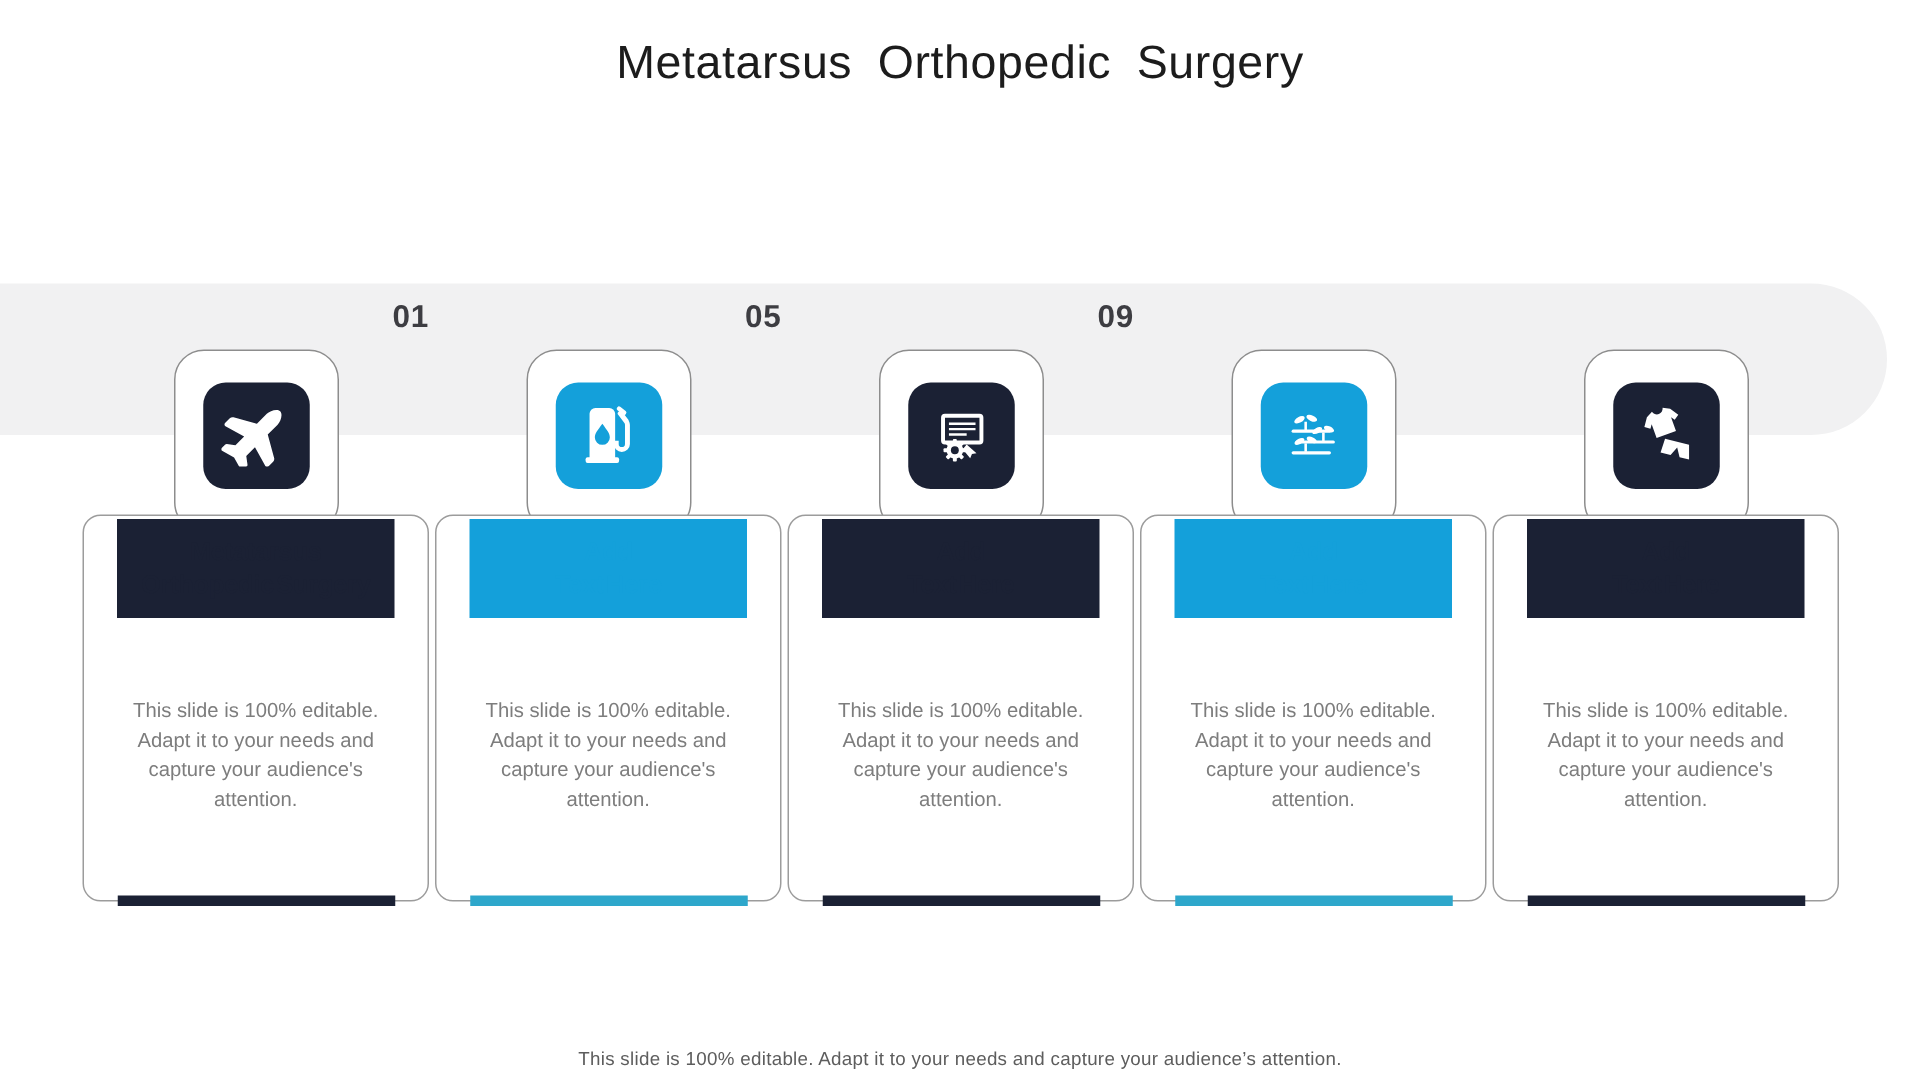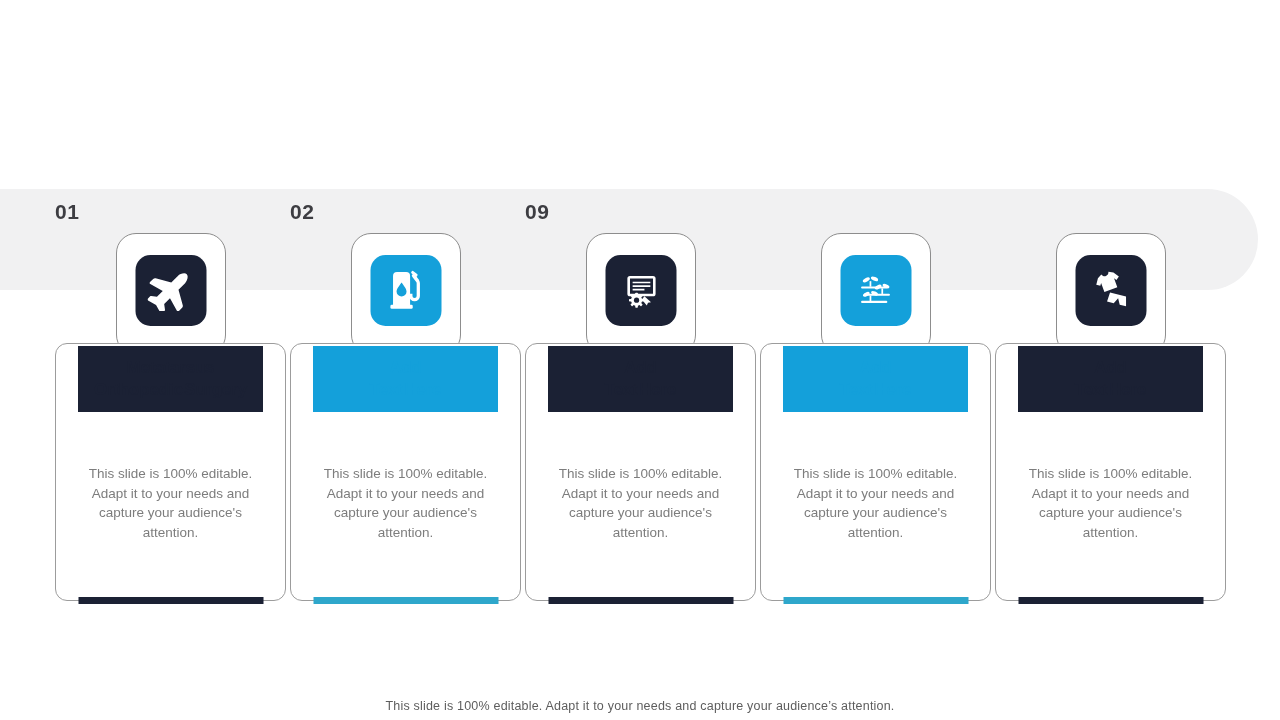--- a/index.html
+++ b/index.html
@@ -63,6 +63,7 @@
 <body>
 
 <div class="slide">
+  <h1 class="title">Metatarsus Orthopedic Surgery</h1>
   <div class="band"></div>
   <div class="steps">
   <div class="step">

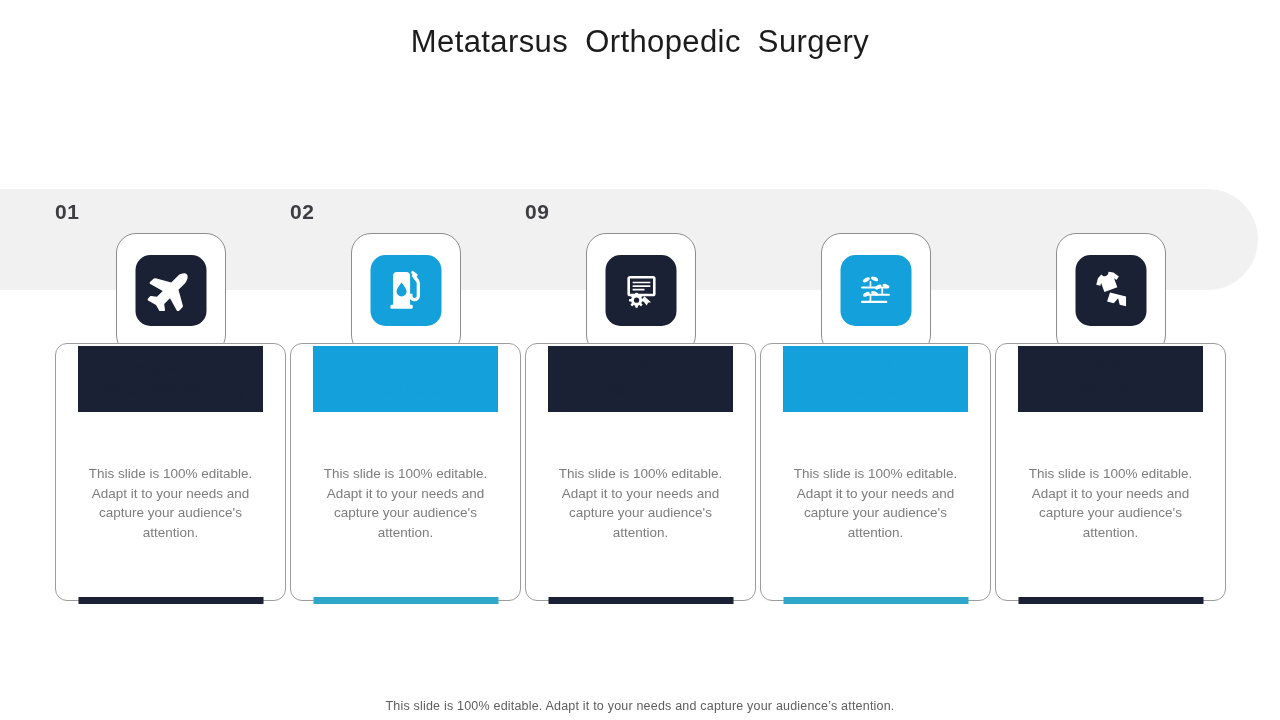--- a/index.html
+++ b/index.html
@@ -22,7 +22,7 @@
   }
   .step{position:relative;width:231px;flex:0 0 231px;}
   .num{
-    text-align:left;font-size:21px;font-weight:700;color:#3d3d42;
+    text-align:right;font-size:21px;font-weight:700;color:#3d3d42;
     height:30px;line-height:26px;letter-spacing:.5px;
   }
   .tab{

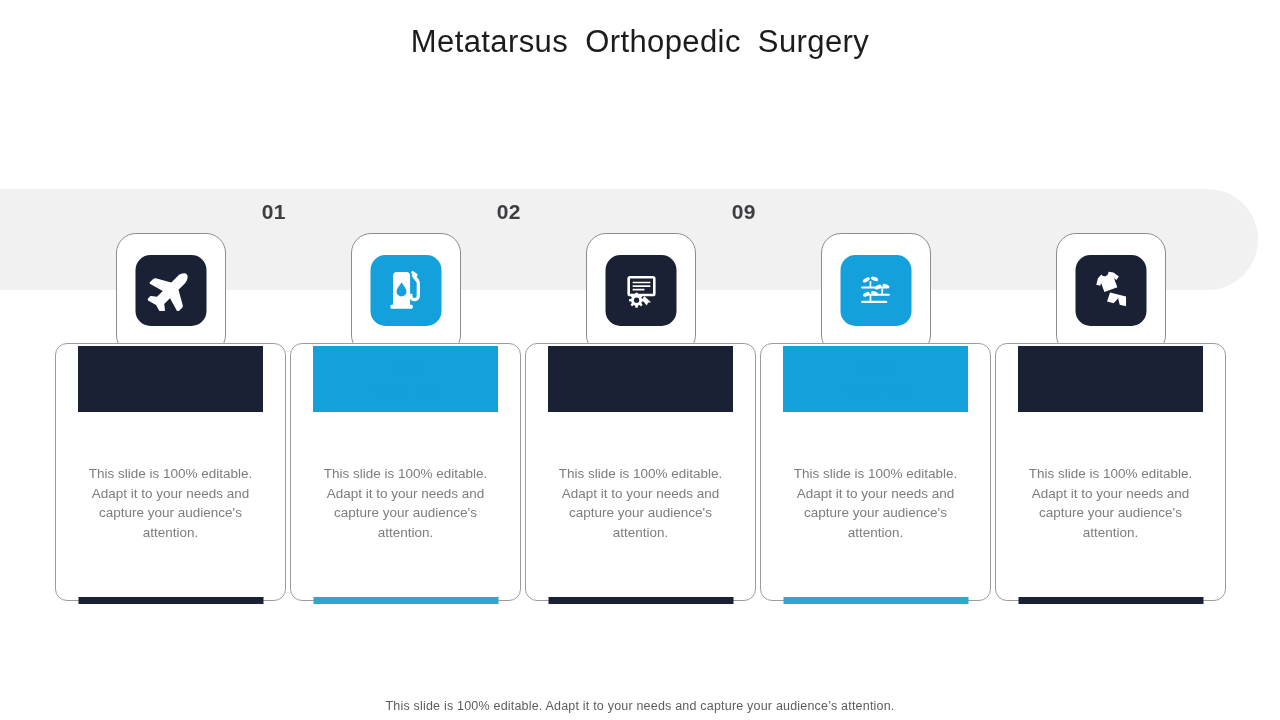--- a/index.html
+++ b/index.html
@@ -92,7 +92,7 @@
   </div>
 
   <div class="step">
-    <div class="num">02</div>
+    <div class="num">05</div>
     <div class="tab"></div>
     <div class="tile" style="background: rgb(20, 160, 218); color: rgb(20, 160, 218);">
 

